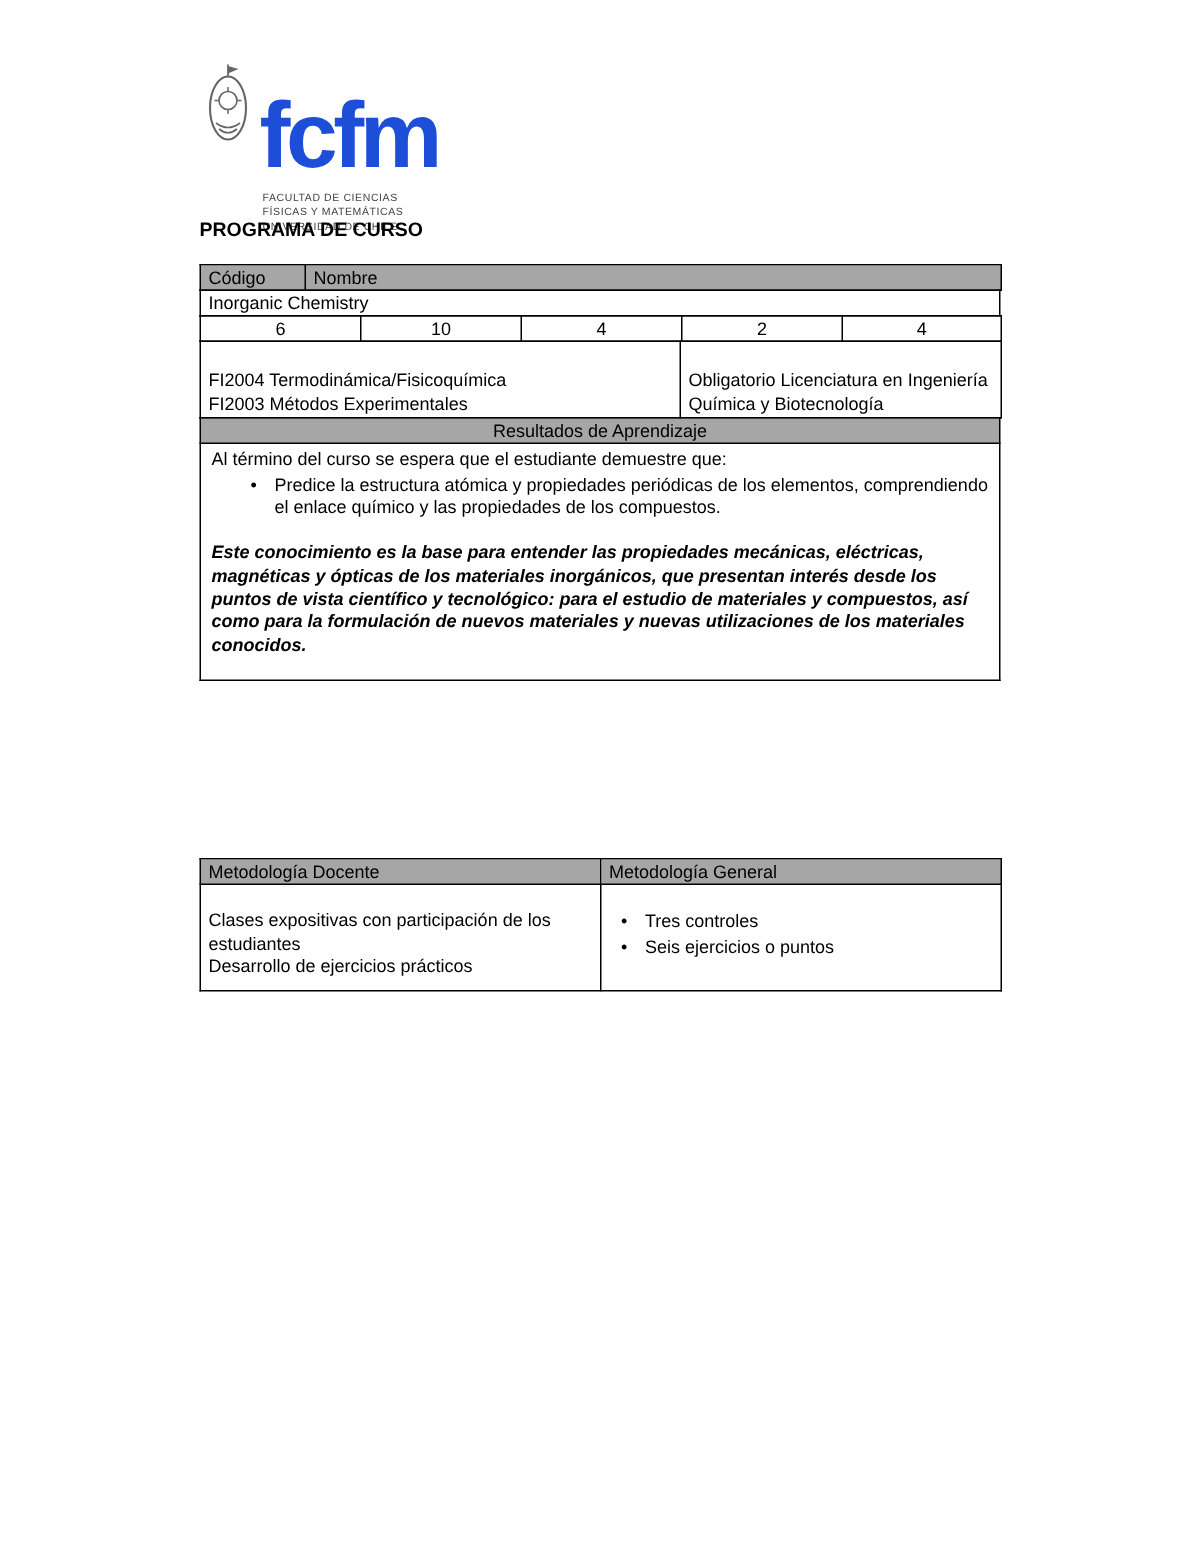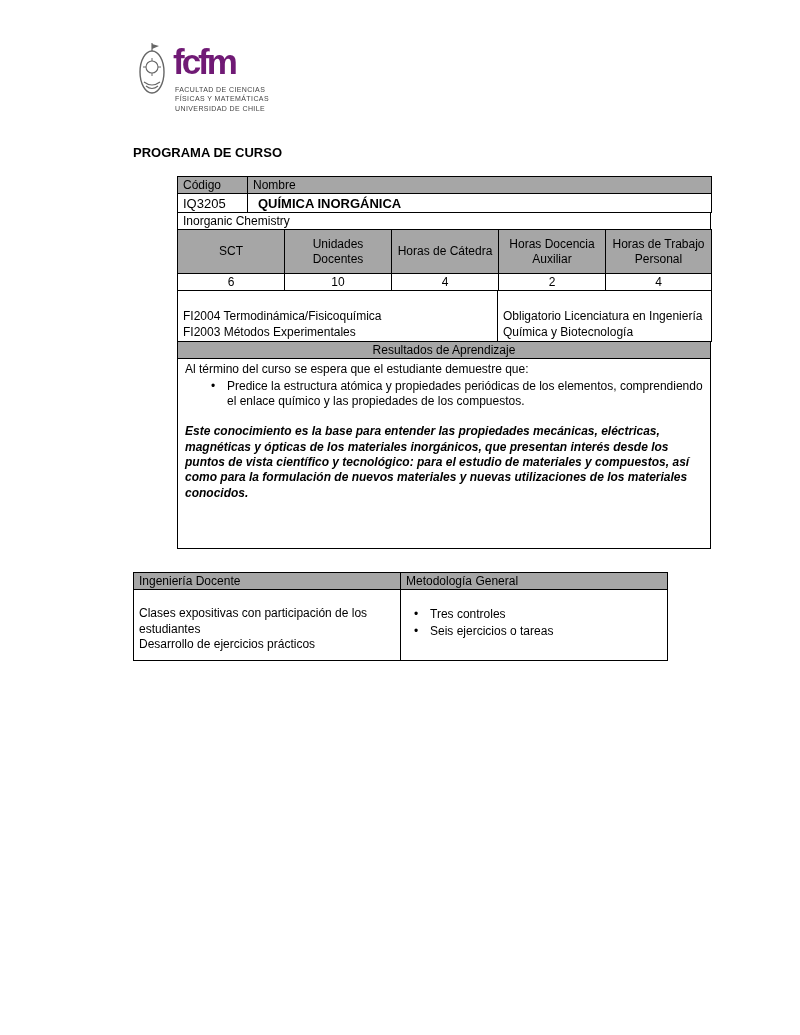--- a/index.html
+++ b/index.html
@@ -15,8 +15,8 @@
   .logo { position:absolute; left:136px; top:42px; display:flex; align-items:flex-start; gap:5px; }
   .logo-col { display:flex; flex-direction:column; }
   .wordmark {
-    font-size:35px; font-weight:bold; letter-spacing:-3px;
-    color:#701a75; line-height:1; margin-top:2px;
+    font-size:62px; font-weight:bold; letter-spacing:-3px;
+    color:#1d4ed8; line-height:1; margin-top:18px;
   }
   .logo-caption { margin-top:6px; margin-left:2px; }
   .logo-caption div {

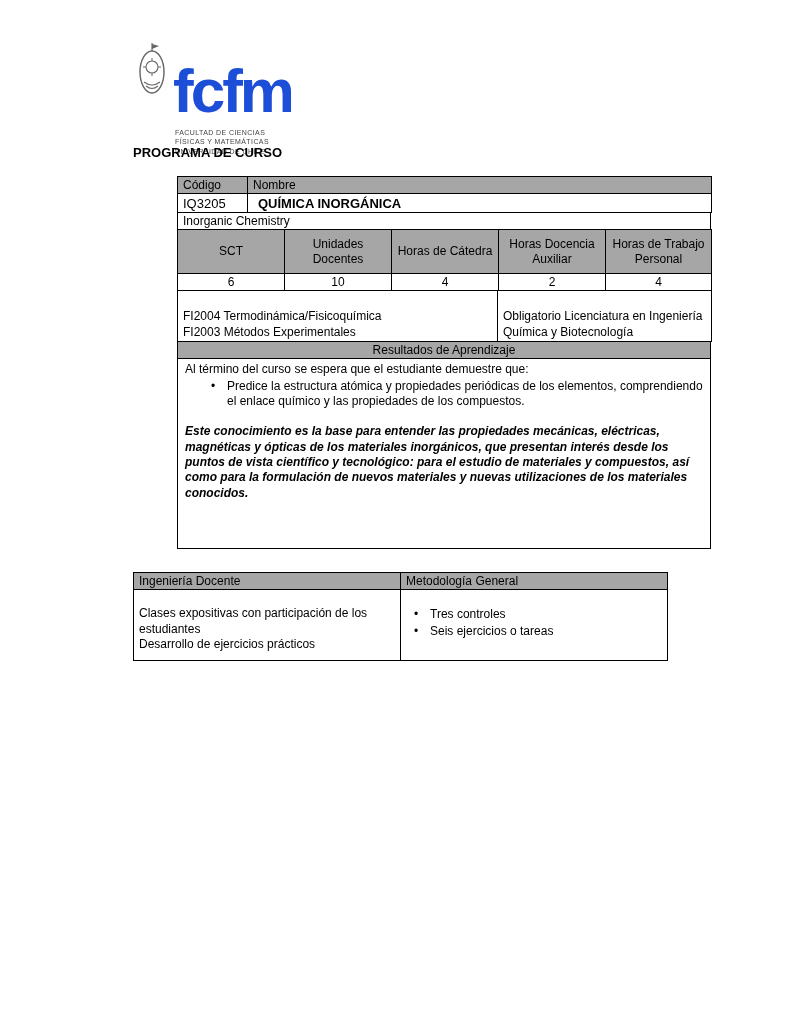--- a/index.html
+++ b/index.html
@@ -30,7 +30,7 @@
   }
 
   
-  .tables  { position:absolute; left:133px; top:176px; width:534px;margin-left:44px; }
+  .tables  { position:absolute; left:133px; top:176px; width:534px; }
   .tables2 { position:absolute; left:133px; top:572px; width:534px; }
 
   table { border-collapse:collapse; width:534px; table-layout:fixed; }

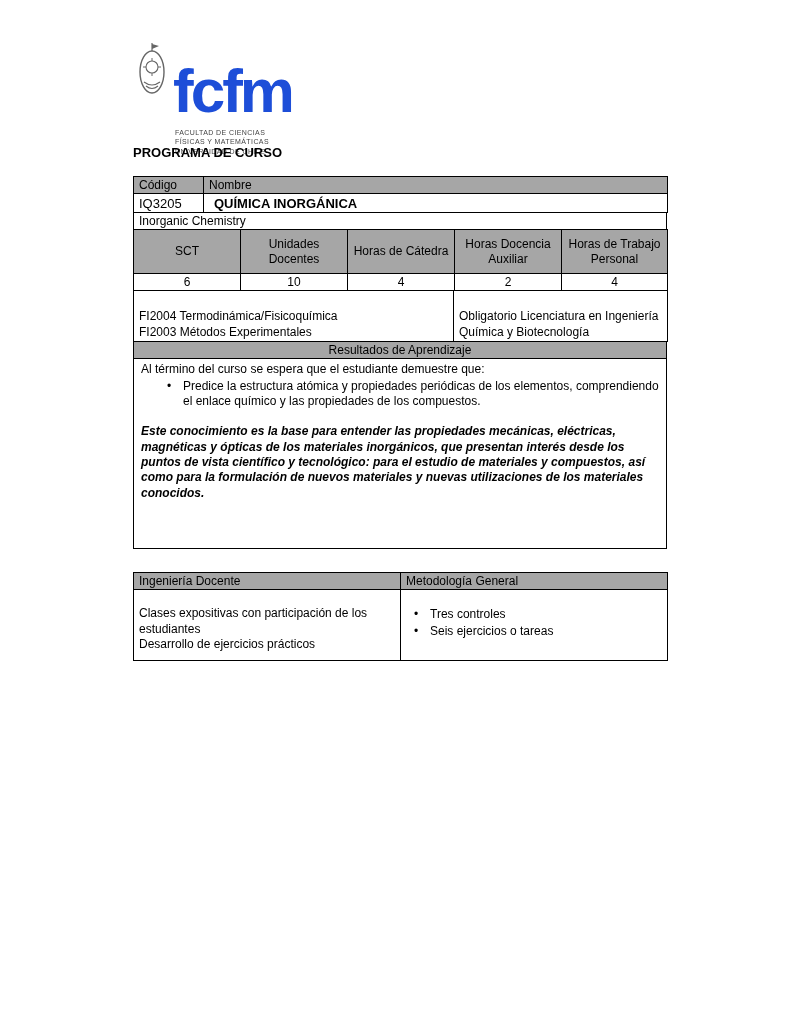--- a/index.html
+++ b/index.html
@@ -110,10 +110,6 @@
         <td class="gray">Código</td>
         <td class="gray">Nombre</td>
       </tr>
-      <tr>
-        <td class="big">IQ3205</td>
-        <td class="big b" style="padding-left:10px">QUÍMICA INORGÁNICA</td>
-      </tr>
     </tbody>
       </table>
 

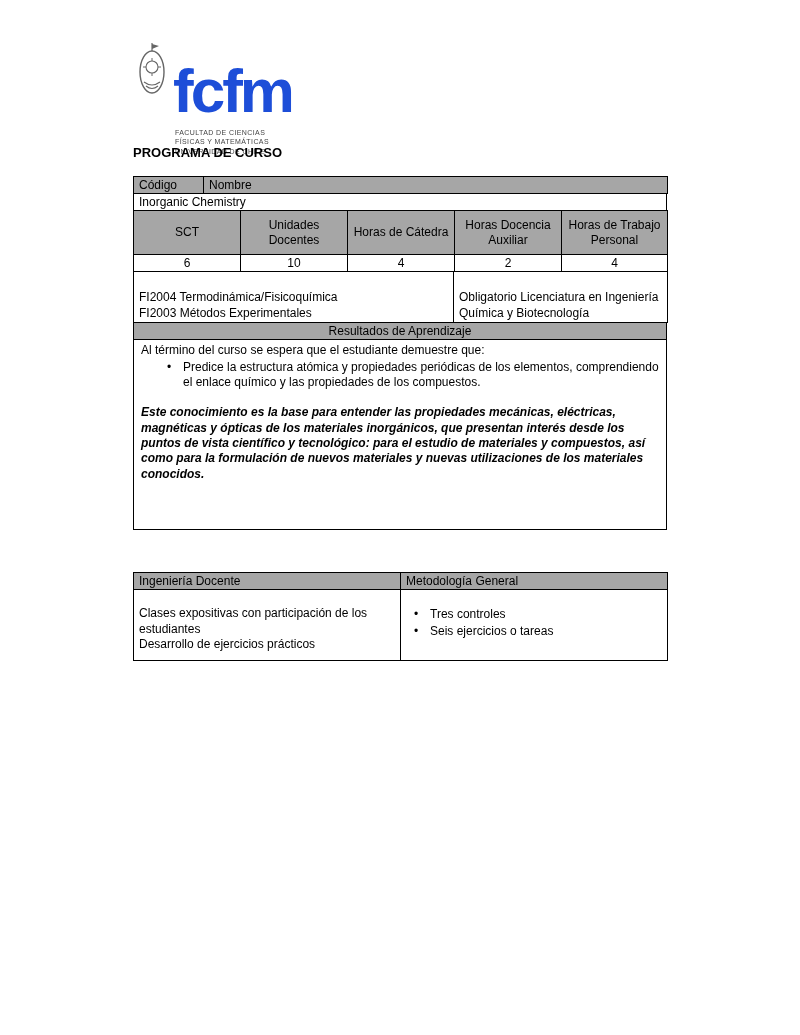--- a/index.html
+++ b/index.html
@@ -130,13 +130,6 @@
           <col style="width:106px">
       </colgroup>
       <tbody>
-          <tr class="hdr">
-        <td class="gray c">SCT</td>
-        <td class="gray c">Unidades Docentes</td>
-        <td class="gray c">Horas de Cátedra</td>
-        <td class="gray c">Horas Docencia Auxiliar</td>
-        <td class="gray c">Horas de Trabajo Personal</td>
-      </tr>
       <tr class="val">
         <td class="c">6</td>
         <td class="c">10</td>

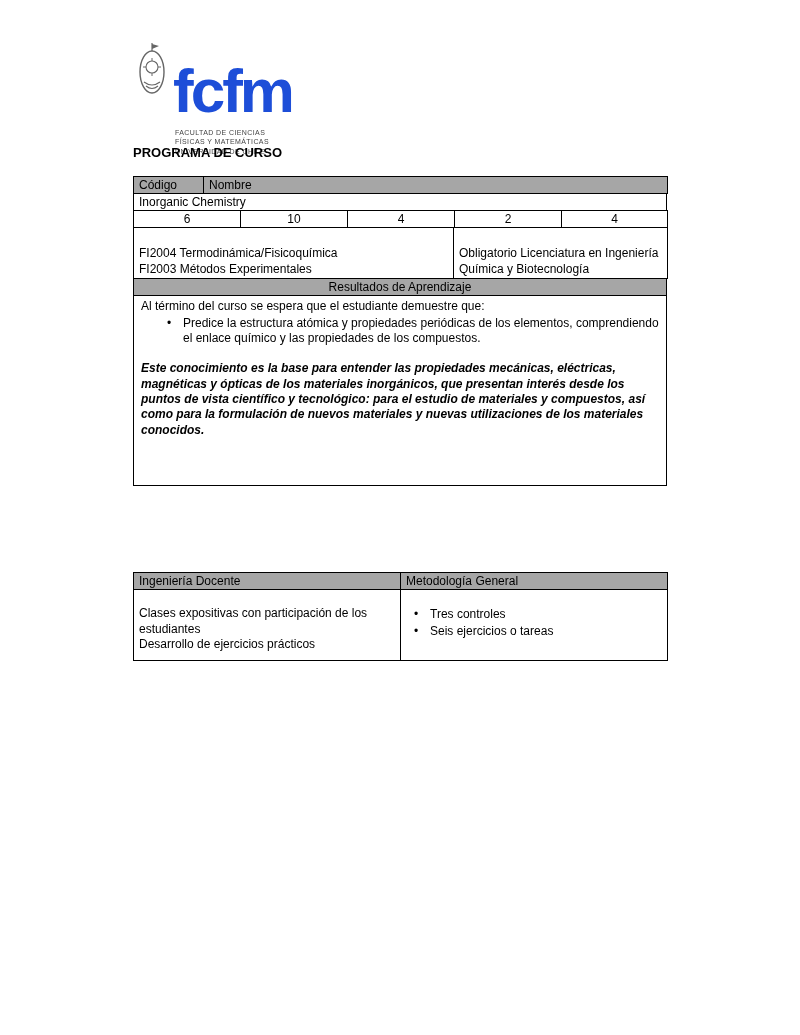--- a/index.html
+++ b/index.html
@@ -55,7 +55,7 @@
   .t-req .hdr td   { height:15px; }
   .t-req .body td  { height:48px; padding-top:18px; line-height:1.3; }
   .t-res .hdr td   { height:15px; }
-  .t-res .body td  { height:190px; padding:3px 7px; line-height:1.28; }
+  .t-res .body td  { height:158px; padding:3px 7px; line-height:1.28; }
 
   .bullet-item {
     display:grid; grid-template-columns:16px 1fr;

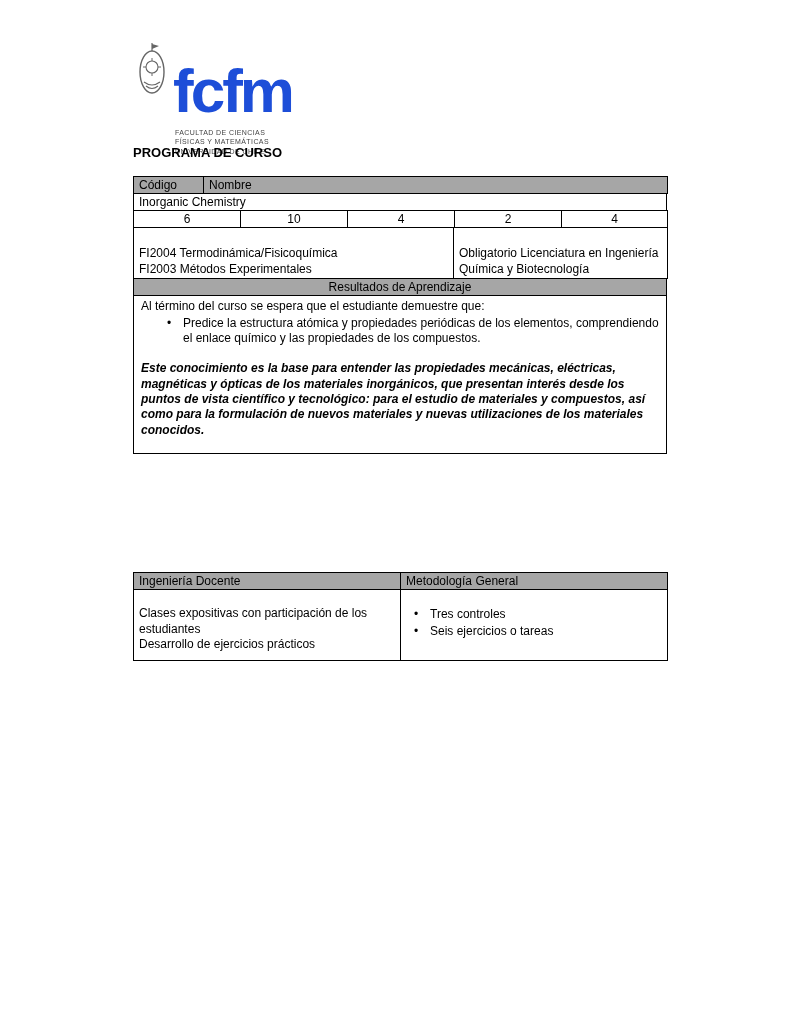--- a/index.html
+++ b/index.html
@@ -184,7 +184,7 @@
         </colgroup>
       <tbody>
           <tr class="hdr">
-        <td class="gray">Ingeniería Docente</td>
+        <td class="gray">Metodología Docente</td>
         <td class="gray">Metodología General</td>
       </tr>
       <tr class="body">

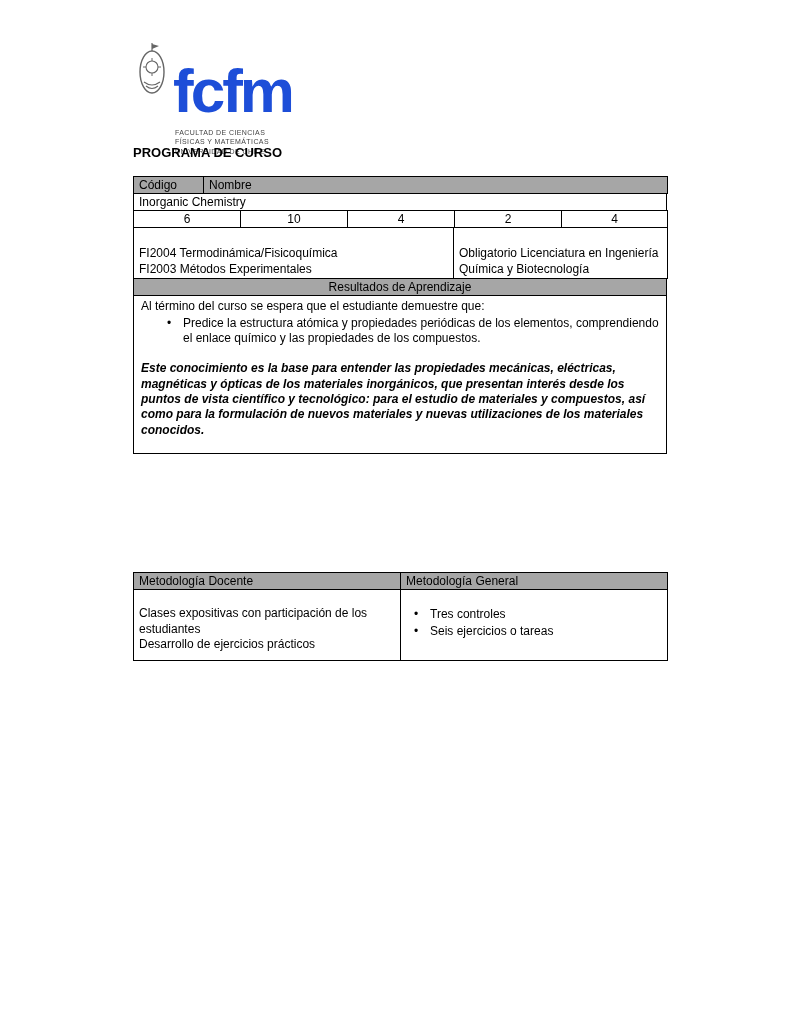--- a/index.html
+++ b/index.html
@@ -199,7 +199,7 @@
           </div>
           <div class="bullet-item">
             <span class="bullet-mark">•</span>
-            <span>Seis ejercicios o tareas</span>
+            <span>Seis ejercicios o puntos</span>
           </div>
         </td>
       </tr>

